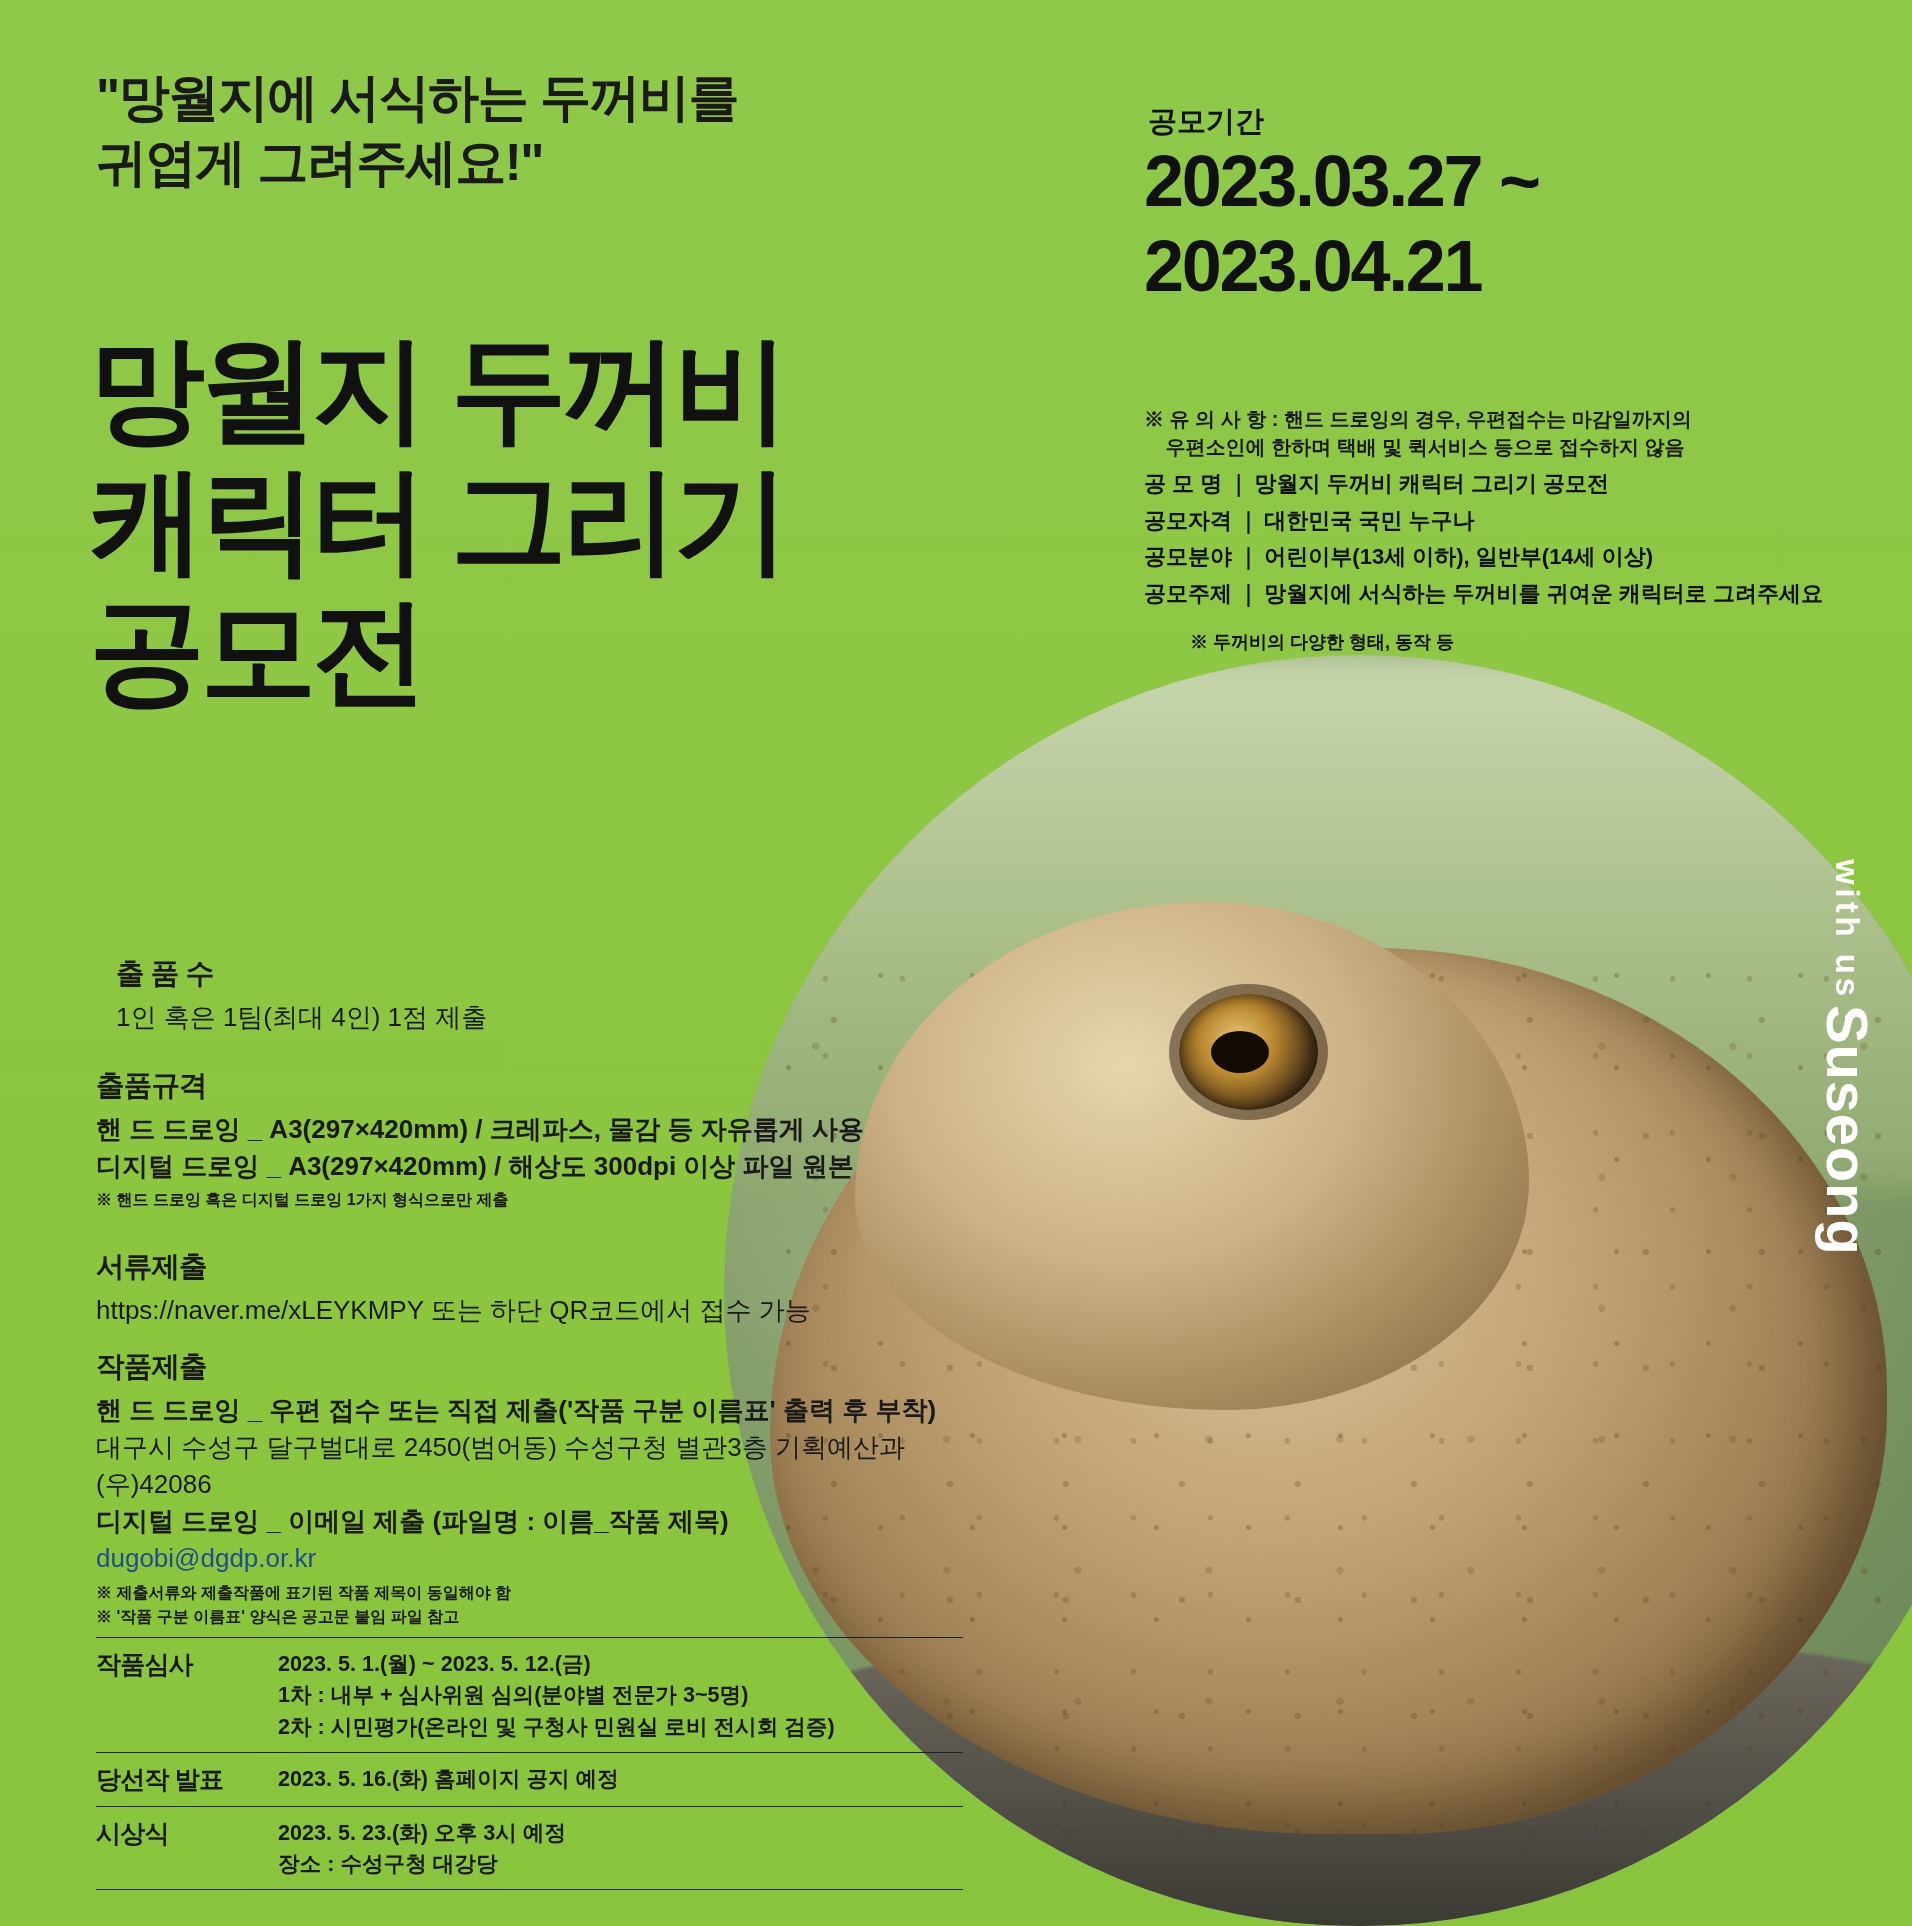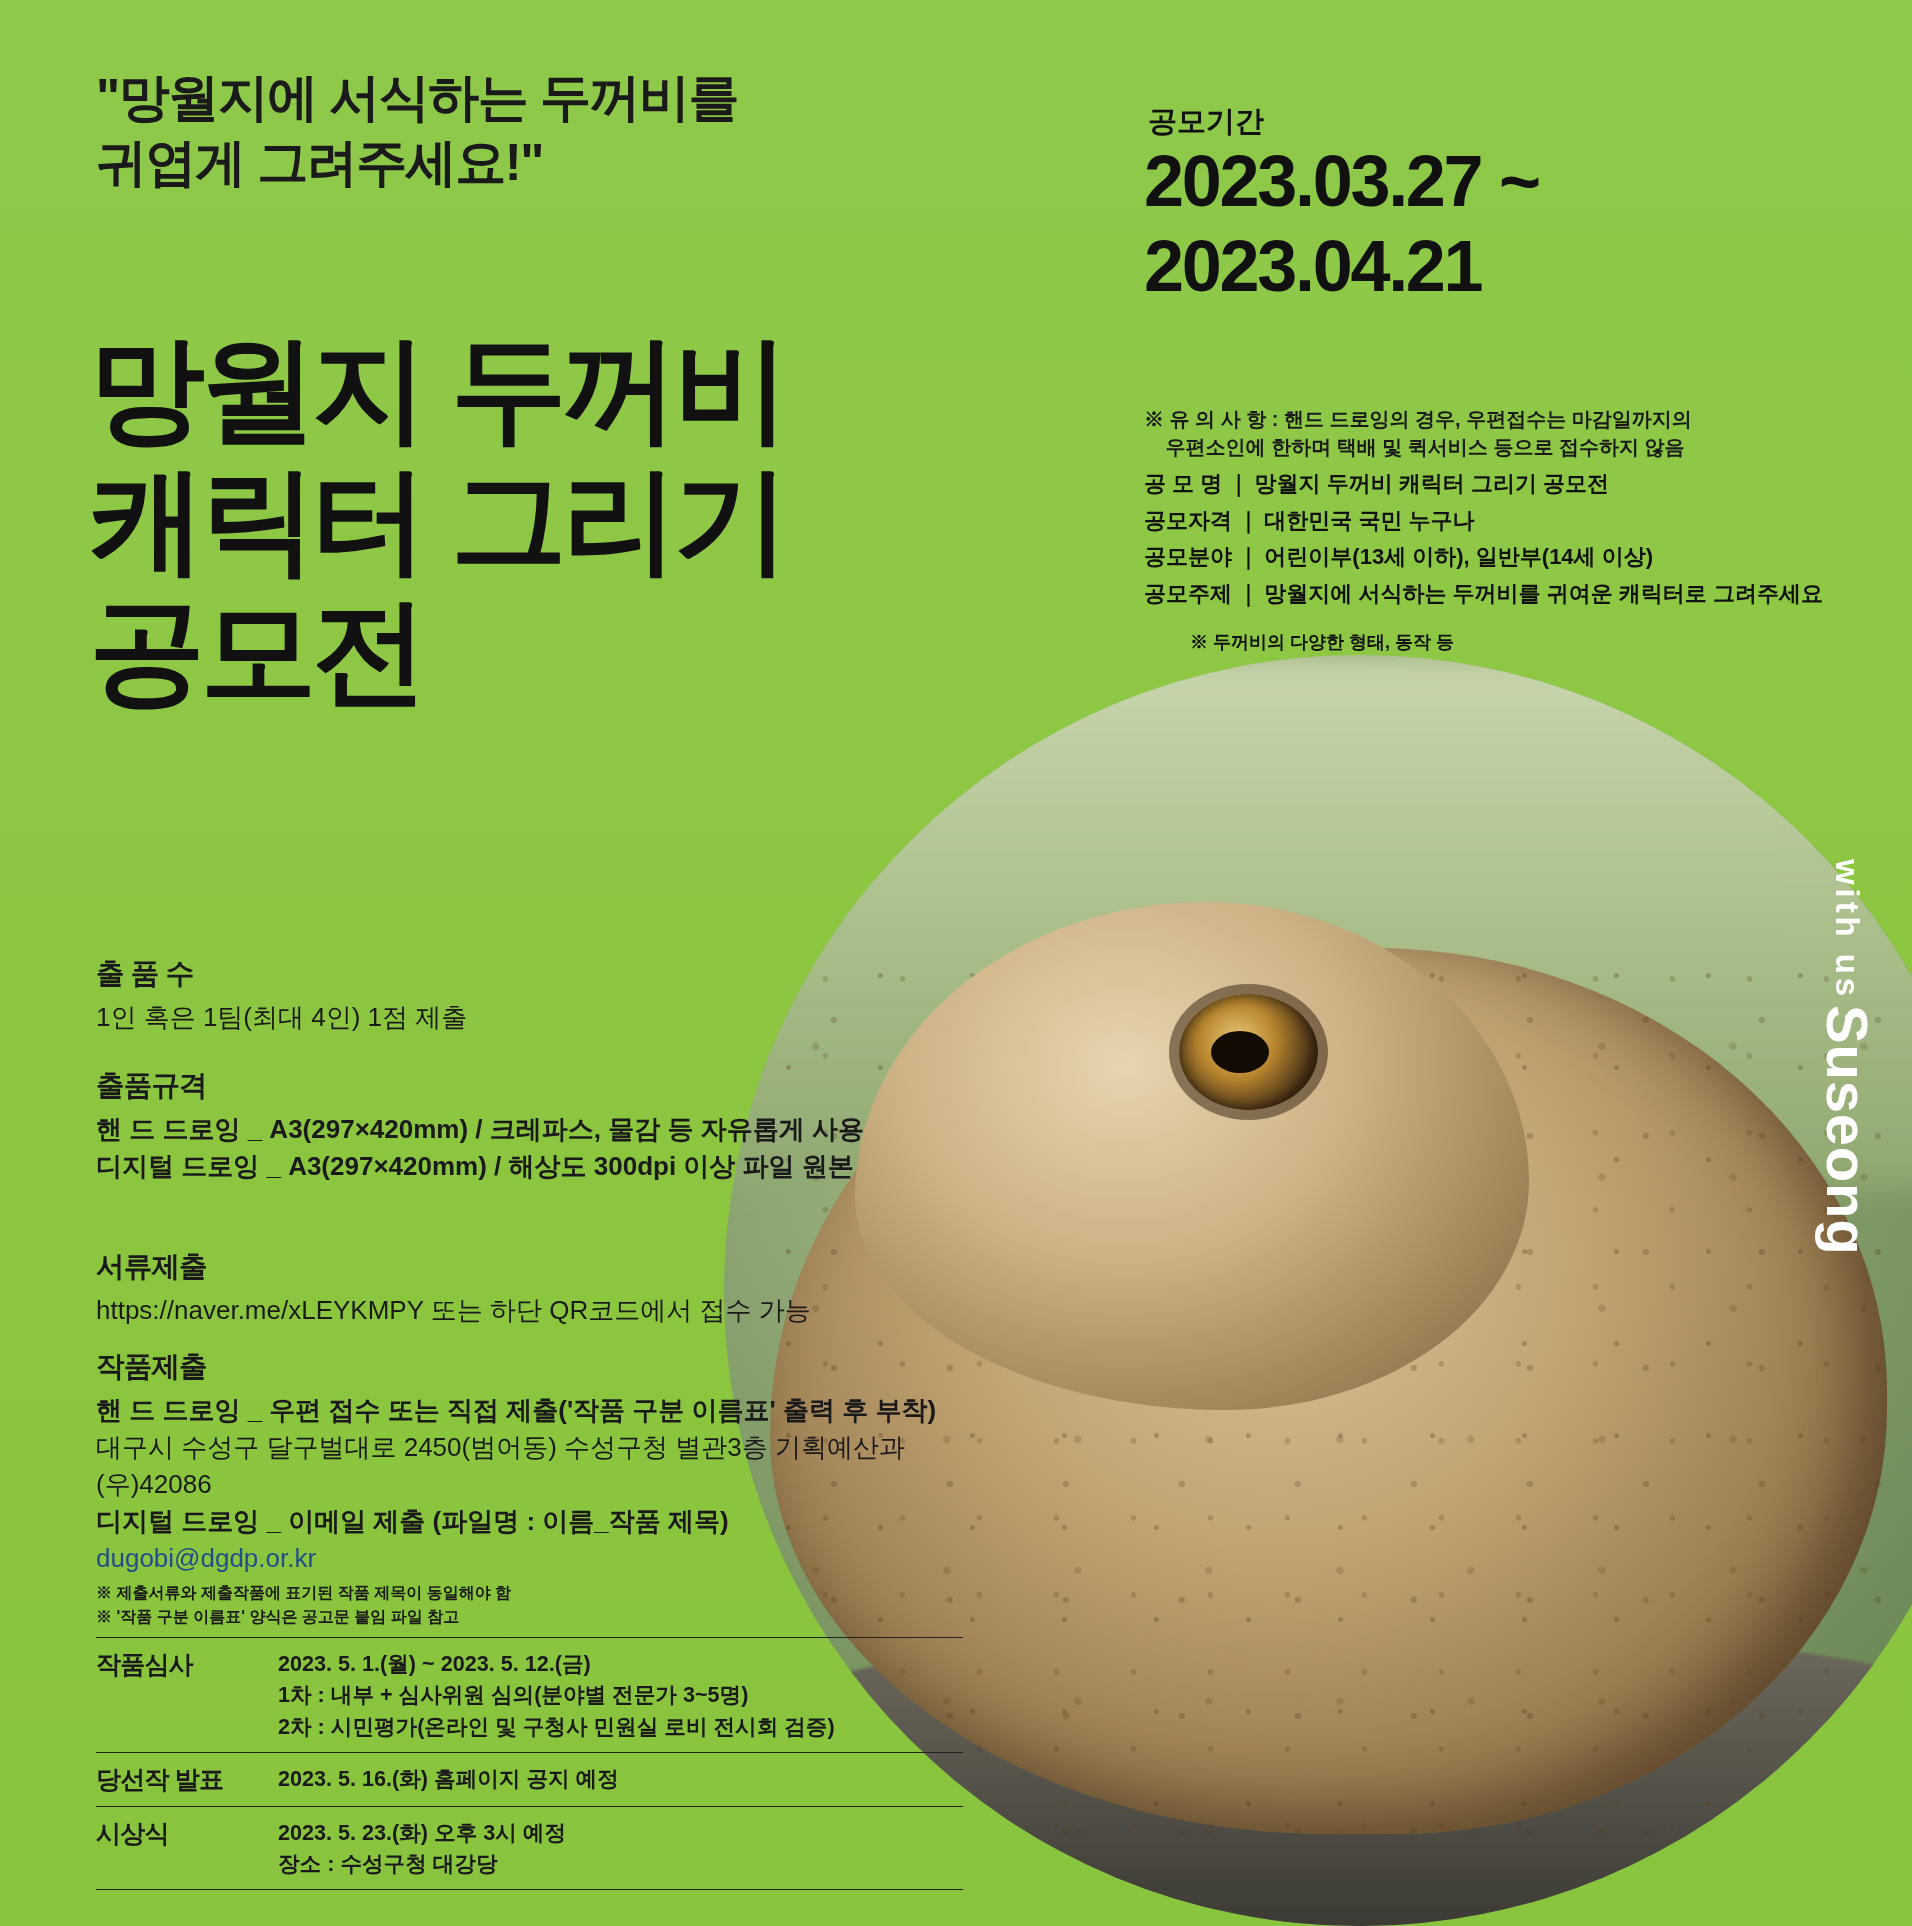--- a/index.html
+++ b/index.html
@@ -206,7 +206,7 @@
   <div class="withus">with us ·</div>
   <div class="suseong-v">Suseong</div>
 
-  <div class="sec" style="top:955px;">
+  <div class="sec" style="top:955px;margin-left:20px;">
     <h3>출 품 수</h3>
     <p>1인 혹은 1팀(최대 4인) 1점 제출</p>
   </div>

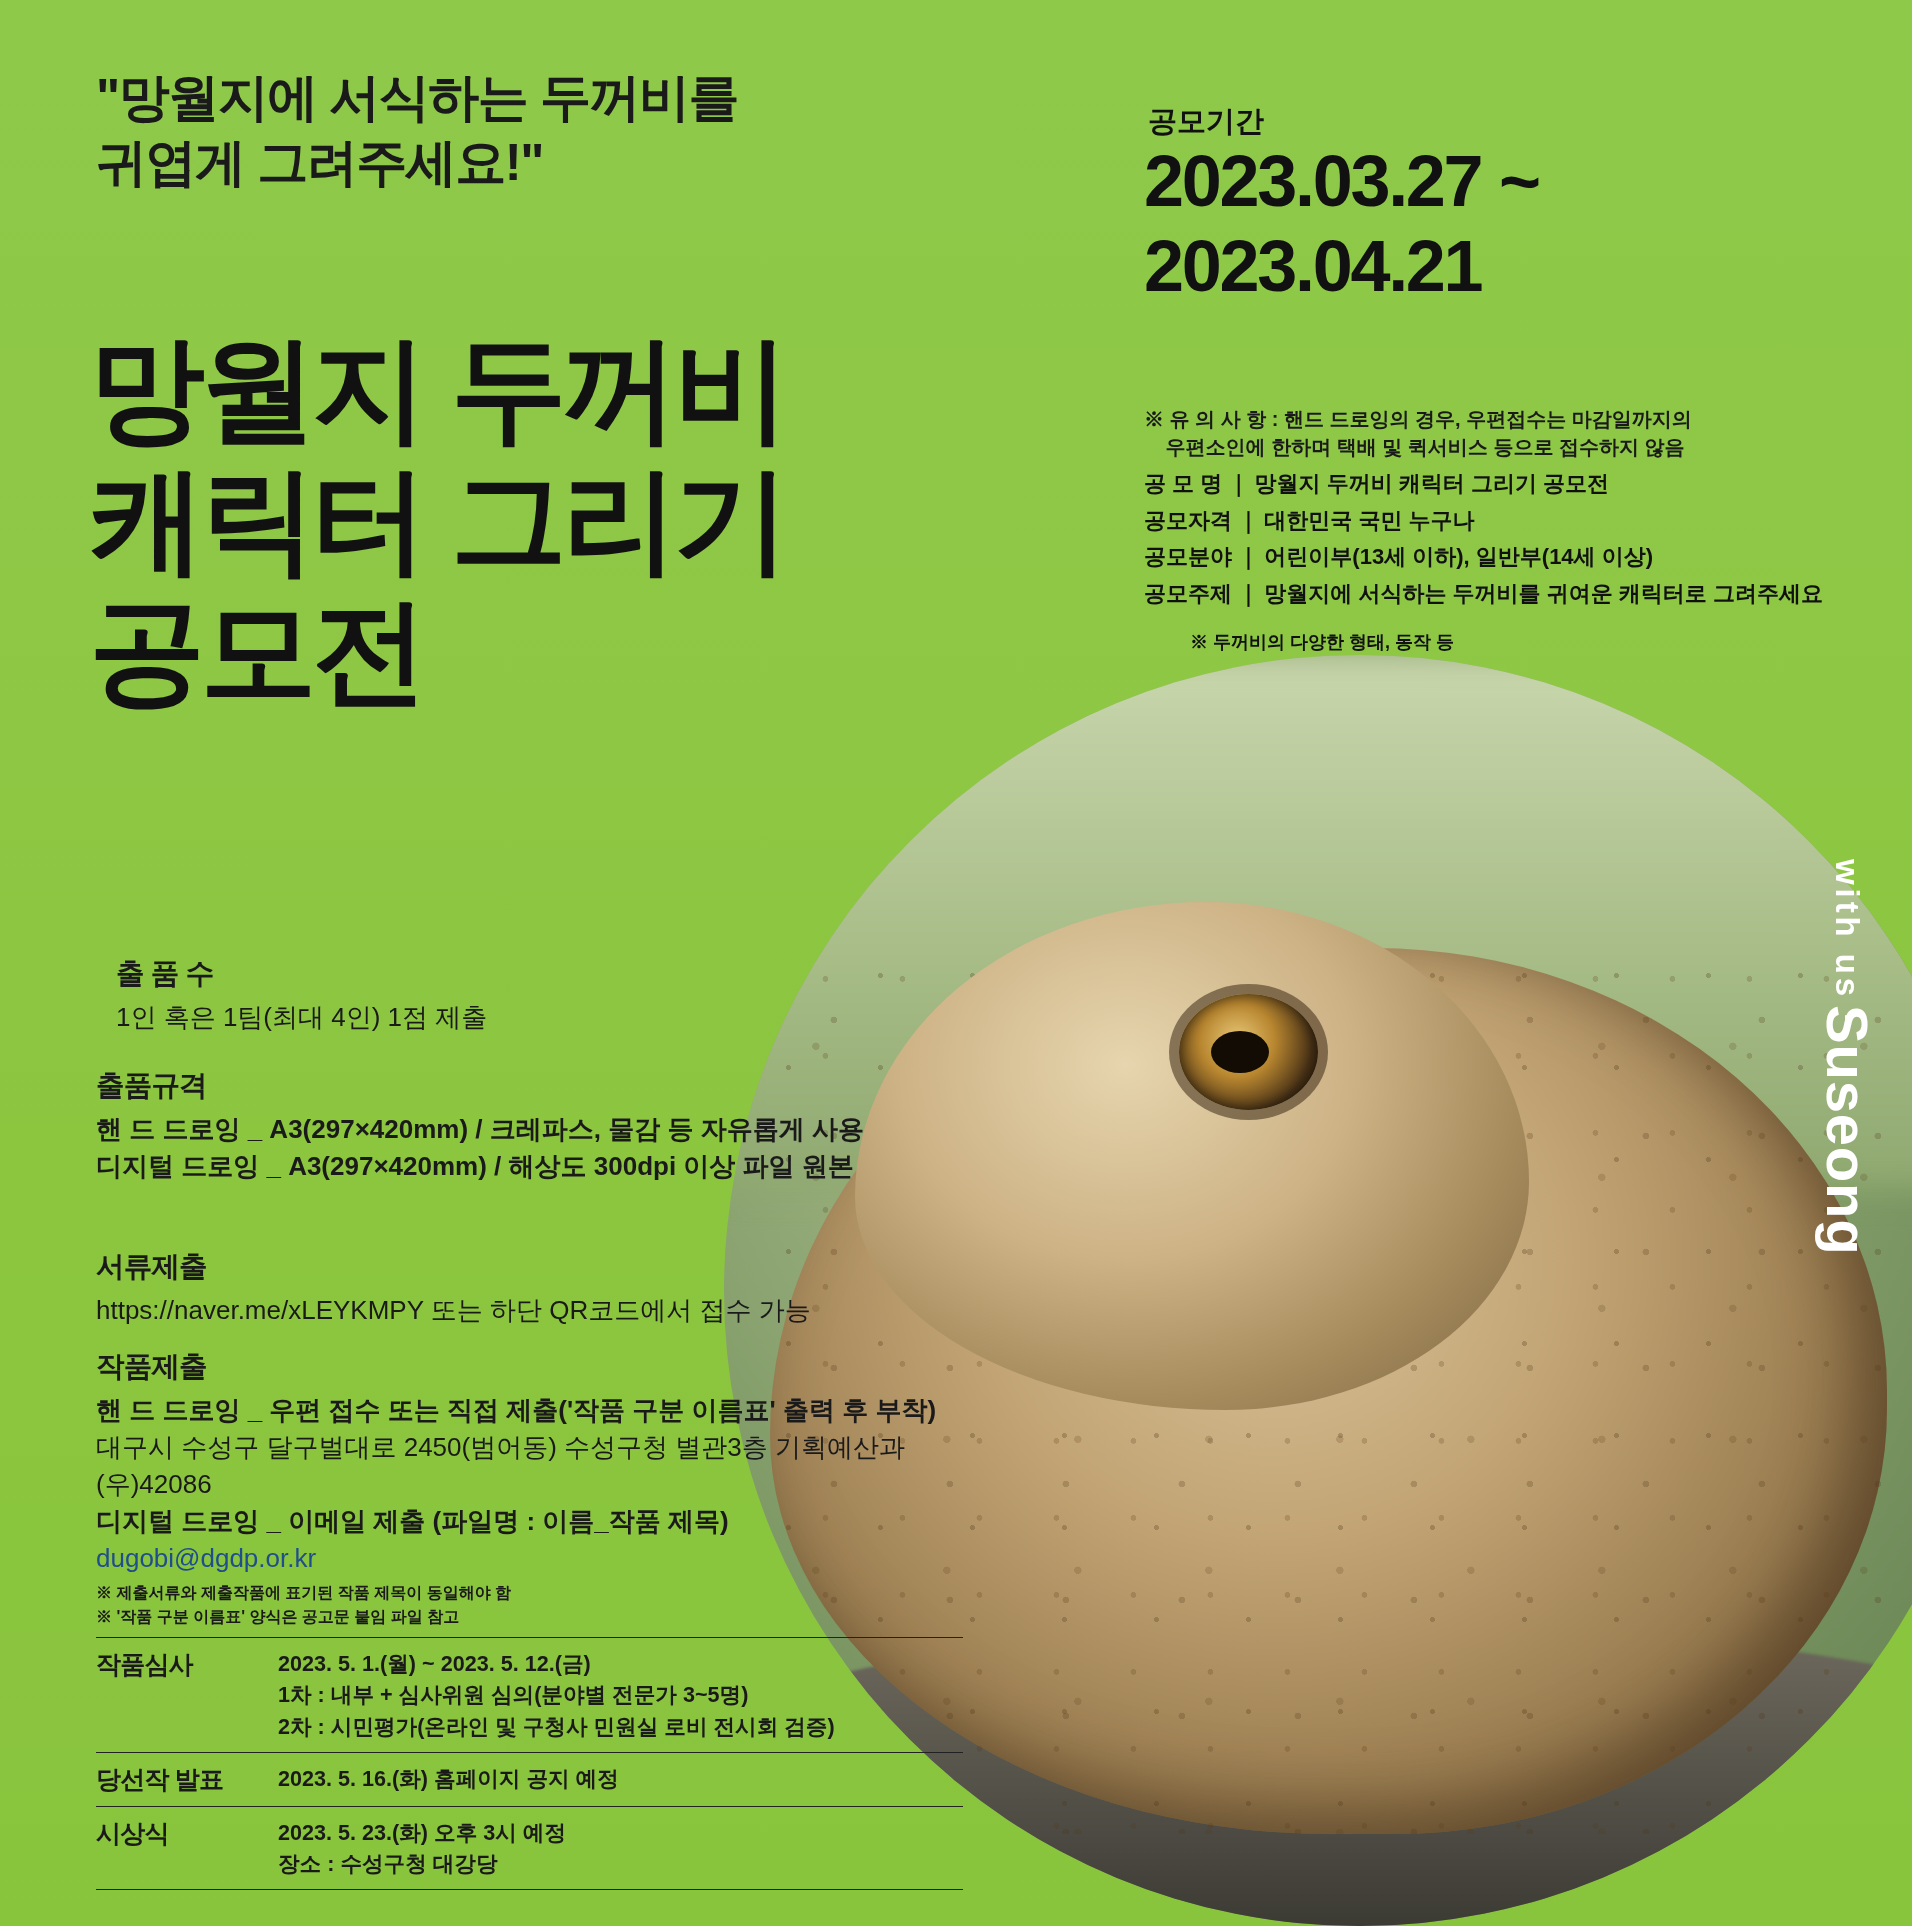--- a/index.html
+++ b/index.html
@@ -215,6 +215,7 @@
     <h3>출품규격</h3>
     <p class="b">핸   드 드로잉 _ A3(297×420mm) / 크레파스, 물감 등 자유롭게 사용</p>
     <p class="b">디지털 드로잉 _ A3(297×420mm) / 해상도 300dpi 이상 파일 원본</p>
+    <p class="small" style="margin-top:3.9px">※ 핸드 드로잉 혹은 디지털 드로잉 1가지 형식으로만 제출</p>
   </div>
 
   <div class="sec" style="top:1248px;">

